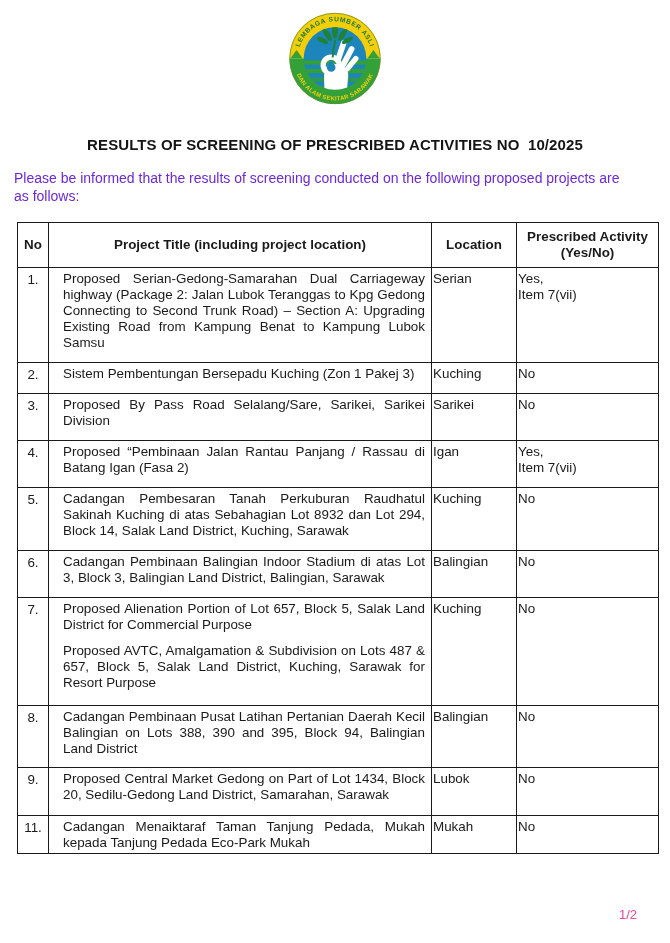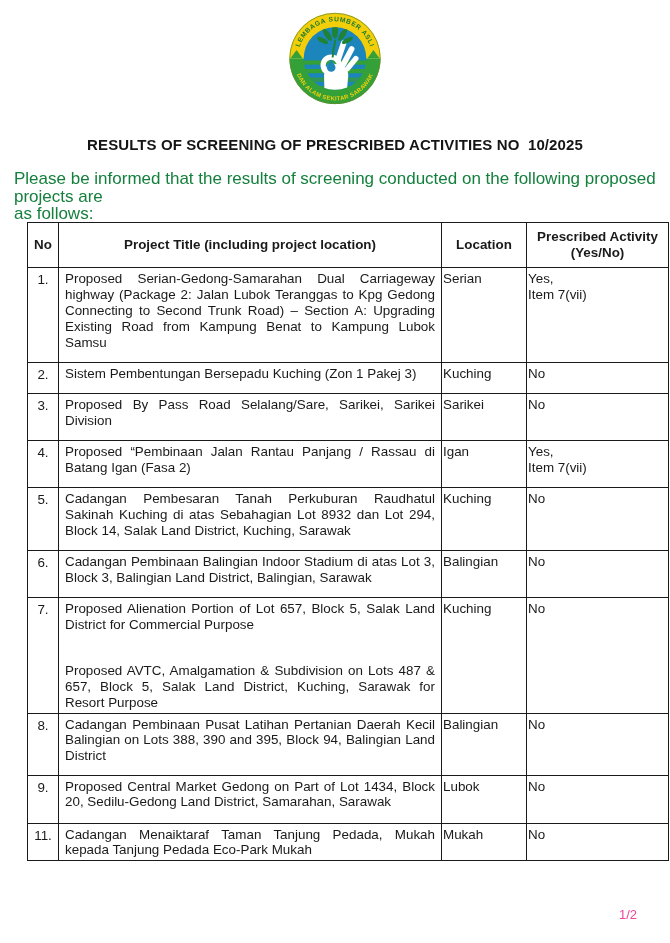--- a/index.html
+++ b/index.html
@@ -26,9 +26,9 @@
   }
   .intro {
     position:absolute; top:170px; left:14px; width:644px;
-    font-size:17px; line-height:17.5px;
+    font-size:14px; line-height:17.5px;
     white-space:pre-line;
-    color:#15803d;
+    color:#6d28d9;
   }
   table.results {
     position:absolute; top:222px; left:27px;

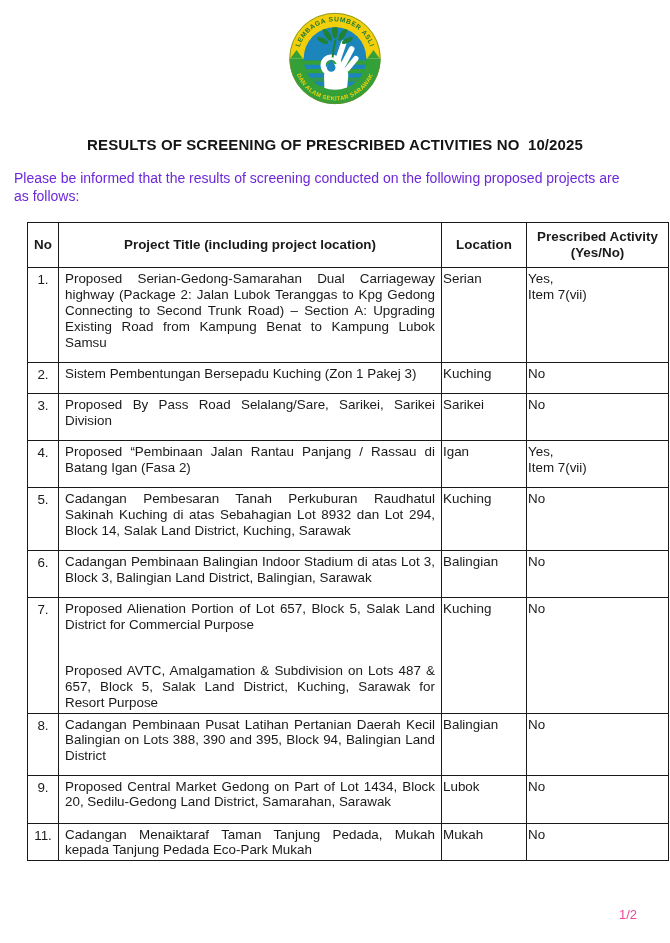--- a/index.html
+++ b/index.html
@@ -31,7 +31,7 @@
     color:#6d28d9;
   }
   table.results {
-    position:absolute; top:222px; left:27px;
+    position:absolute; top:222px; left:17px;
     width:641px;
     border-collapse:collapse;
     table-layout:fixed;

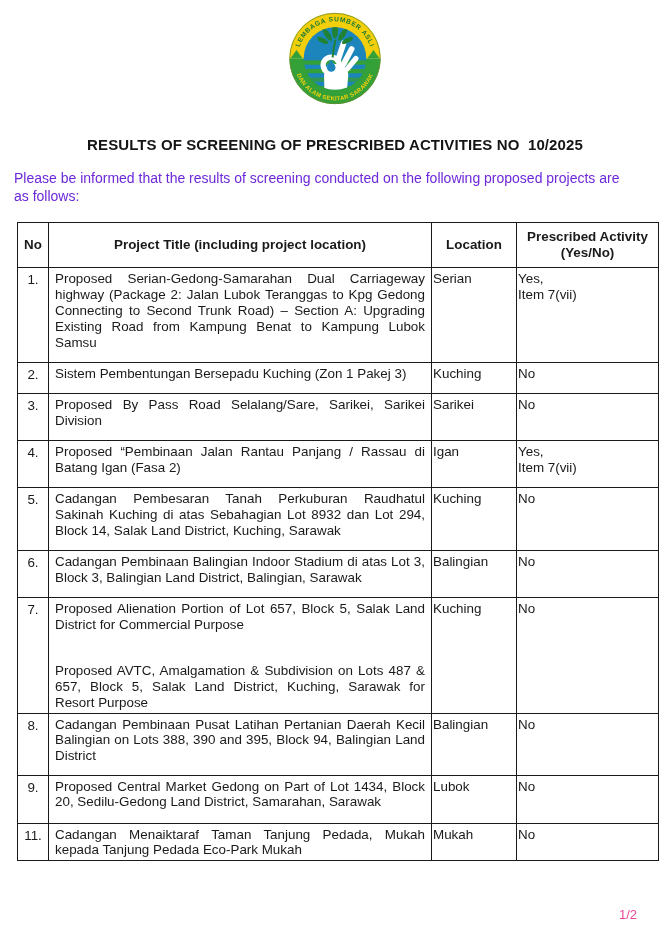--- a/index.html
+++ b/index.html
@@ -47,7 +47,7 @@
   th.pre, td.pre { white-space:pre-line; }
   td { vertical-align:top; }
   td.no-cell { text-align:center; padding-top:4px; }
-  td.title-cell { text-align:justify; padding:3px 6px 2px 6px; }
+  td.title-cell { text-align:justify; padding:3px 6px 2px 14px; }
   td.title-cell .para { margin:0; }
   td.title-cell .para + .para { margin-top:30px; }
   td.loc-cell, td.presc-cell { text-align:left; padding-top:3px; }

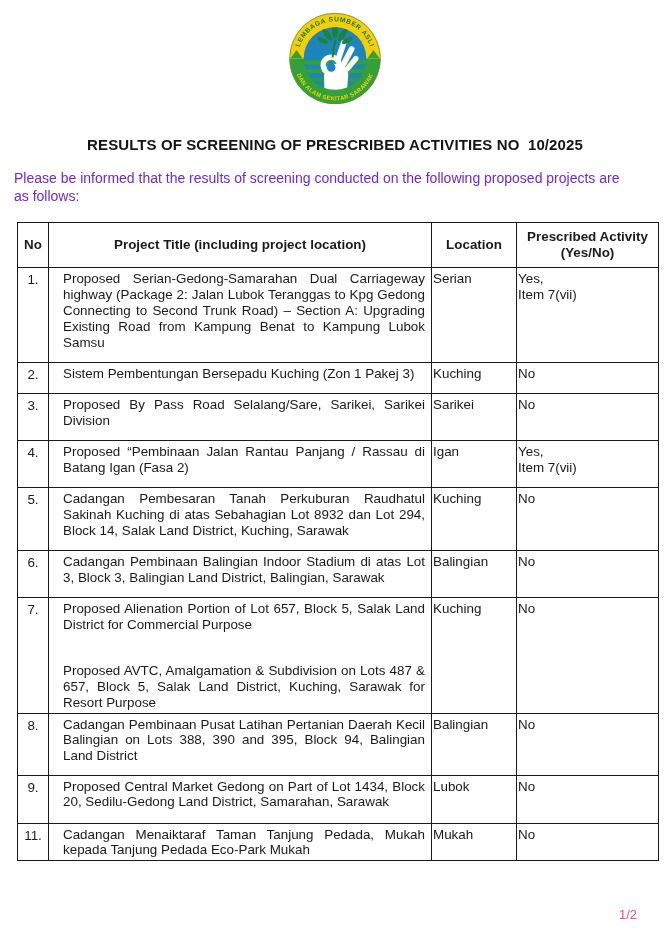--- a/index.html
+++ b/index.html
@@ -49,7 +49,7 @@
   td.no-cell { text-align:center; padding-top:4px; }
   td.title-cell { text-align:justify; padding:3px 6px 2px 14px; }
   td.title-cell .para { margin:0; }
-  td.title-cell .para + .para { margin-top:30px; }
+  td.title-cell .para + .para { margin-top:10px; }
   td.loc-cell, td.presc-cell { text-align:left; padding-top:3px; }
   
   tbody tr:nth-child(1){height:95px}

